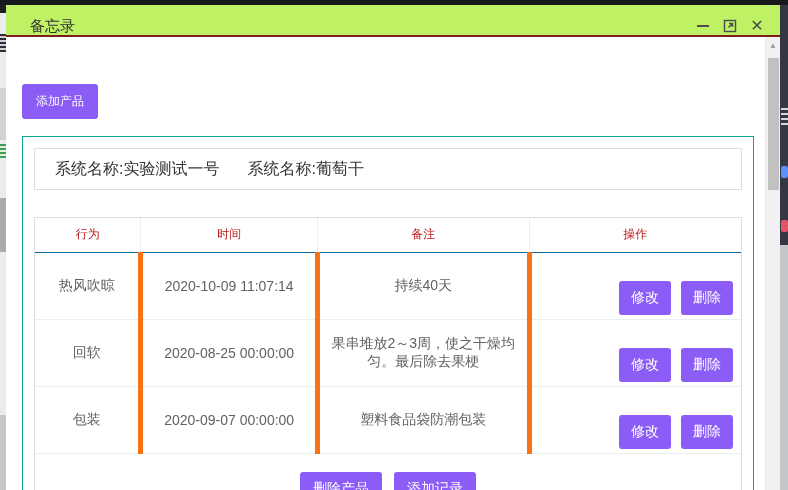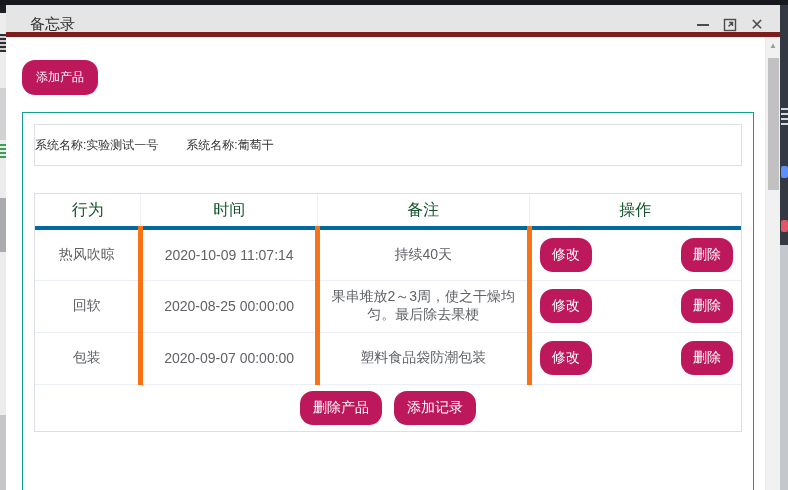--- a/index.html
+++ b/index.html
@@ -28,7 +28,7 @@
 
   
   .dialog { position:absolute; left:6px; top:5px; width:774px; height:485px; background:#fff; z-index:4; }
-  .dialog-header { position:relative; height:32px; background:#e5e5e5; border-bottom:5px solid #7f1d1d;
+  .dialog-header { position:relative; height:32px; background:#bef264; border-bottom:2px solid #7f1d1d;
                    display:flex; align-items:center; padding:12px 14px 0 24px; }
   .dialog-title { font-size:15px; color:#303133; }
   .win-controls { margin-left:auto; display:flex; align-items:center; gap:9px; }

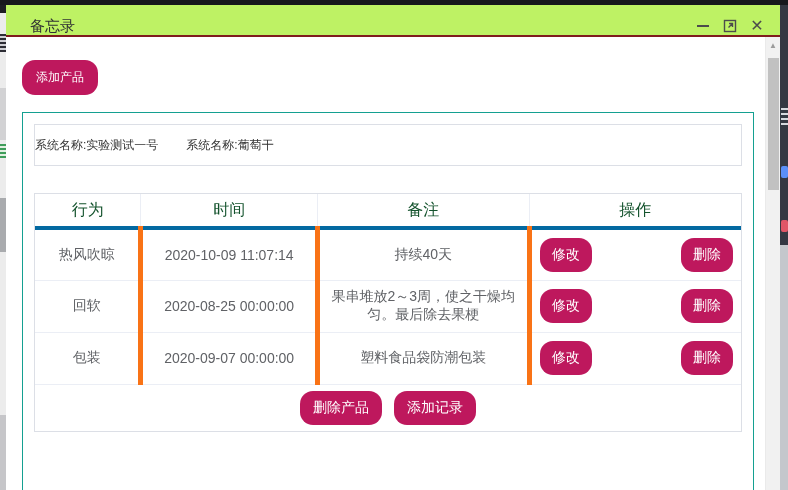--- a/index.html
+++ b/index.html
@@ -39,8 +39,8 @@
 
   .dialog-body { padding:23px 26px 0 16px; }
 
-  .btn { display:inline-block; background:#be185d; color:#fff; border:none; border-radius:13px;
-         cursor:pointer; text-align:center; font-family:inherit; }
+  .btn { display:inline-block; background:#8b5cf6; color:#fff; border:none; border-radius:3px;
+         cursor:pointer; text-align:center; font-family:inherit;margin-top:24px; }
   .btn-add-product { font-size:12px; padding:9px 14px; }
 
   .panel { margin-top:17px; border:1px solid #14a091; padding:11px; height:382px; }

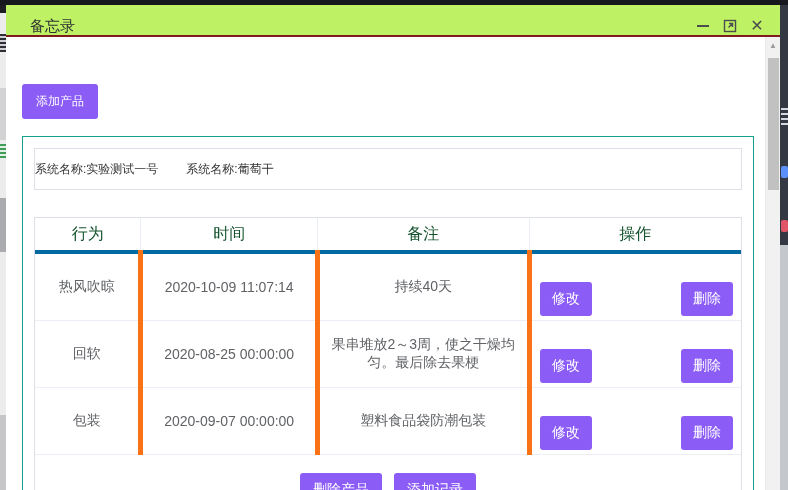--- a/index.html
+++ b/index.html
@@ -46,7 +46,7 @@
   .panel { margin-top:17px; border:1px solid #14a091; padding:11px; height:382px; }
 
   .info-box { border:1px solid #dcdfe6; height:42px; display:flex; align-items:center;
-              font-size:12px; color:#333; }
+              padding-left:20px; font-size:16px; color:#333; }
   .info-box .sep { display:inline-block; width:28px; }
 
   .records-box { margin-top:27px; border:1px solid #dcdfe6; }

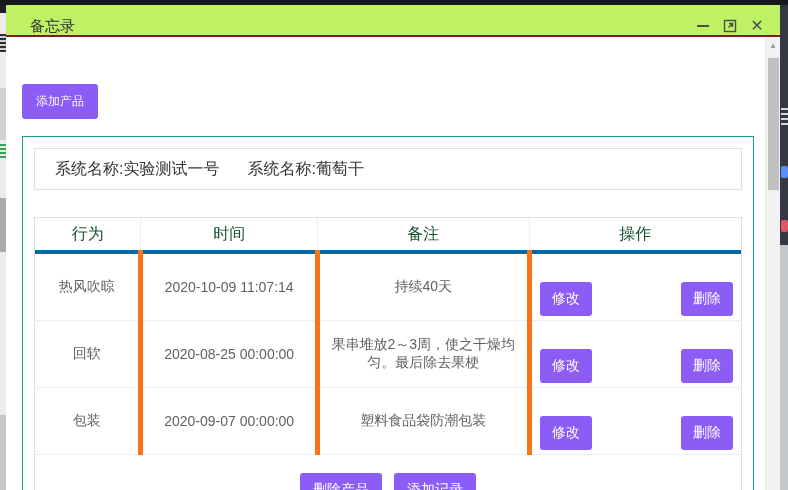--- a/index.html
+++ b/index.html
@@ -51,8 +51,8 @@
 
   .records-box { margin-top:27px; border:1px solid #dcdfe6; }
   table.records { width:100%; border-collapse:collapse; table-layout:fixed; }
-  table.records th { height:34px; font-weight:normal; font-size:16px; color:#14532d;
-                     border-bottom:4px solid #0369a1; border-right:1px solid #ebeef5; text-align:center; }
+  table.records th { height:34px; font-weight:normal; font-size:12px; color:#b91c1c;
+                     border-bottom:1px solid #0369a1; border-right:1px solid #ebeef5; text-align:center; }
   table.records th:last-child, table.records td:last-child { border-right:none; }
   table.records td { height:52px; font-size:14px; color:#606266; text-align:center;
                      border-bottom:1px solid #ebeef5; border-right:5px solid #f97316; padding:4px 8px; }

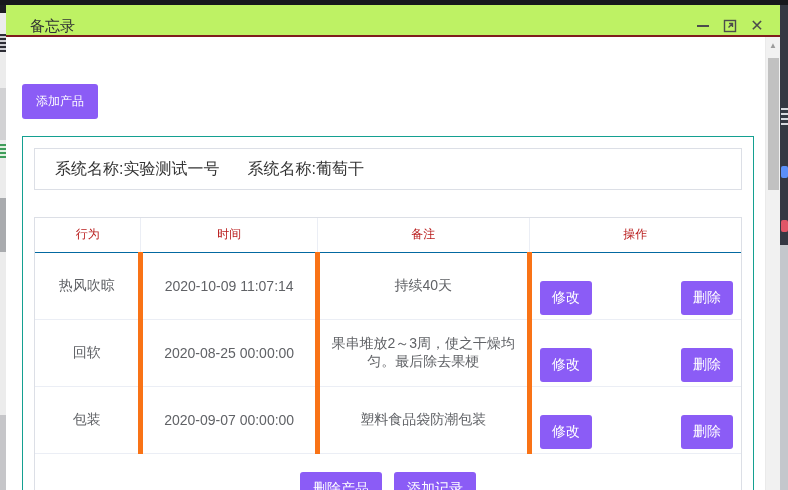--- a/index.html
+++ b/index.html
@@ -57,7 +57,7 @@
   table.records td { height:52px; font-size:14px; color:#606266; text-align:center;
                      border-bottom:1px solid #ebeef5; border-right:5px solid #f97316; padding:4px 8px; }
   .col-action { width:15%; } .col-time { width:25%; } .col-note { width:30%; } .col-op { width:30%; }
-  .op-cell { display:flex; align-items:center; justify-content:space-between; gap:10px; }
+  .op-cell { display:flex; align-items:center; justify-content:flex-end; gap:10px; }
   .btn-row { font-size:14px; padding:8px 12px; }
 
   .records-footer { height:46px; display:flex; align-items:center; justify-content:center; gap:12px; }

